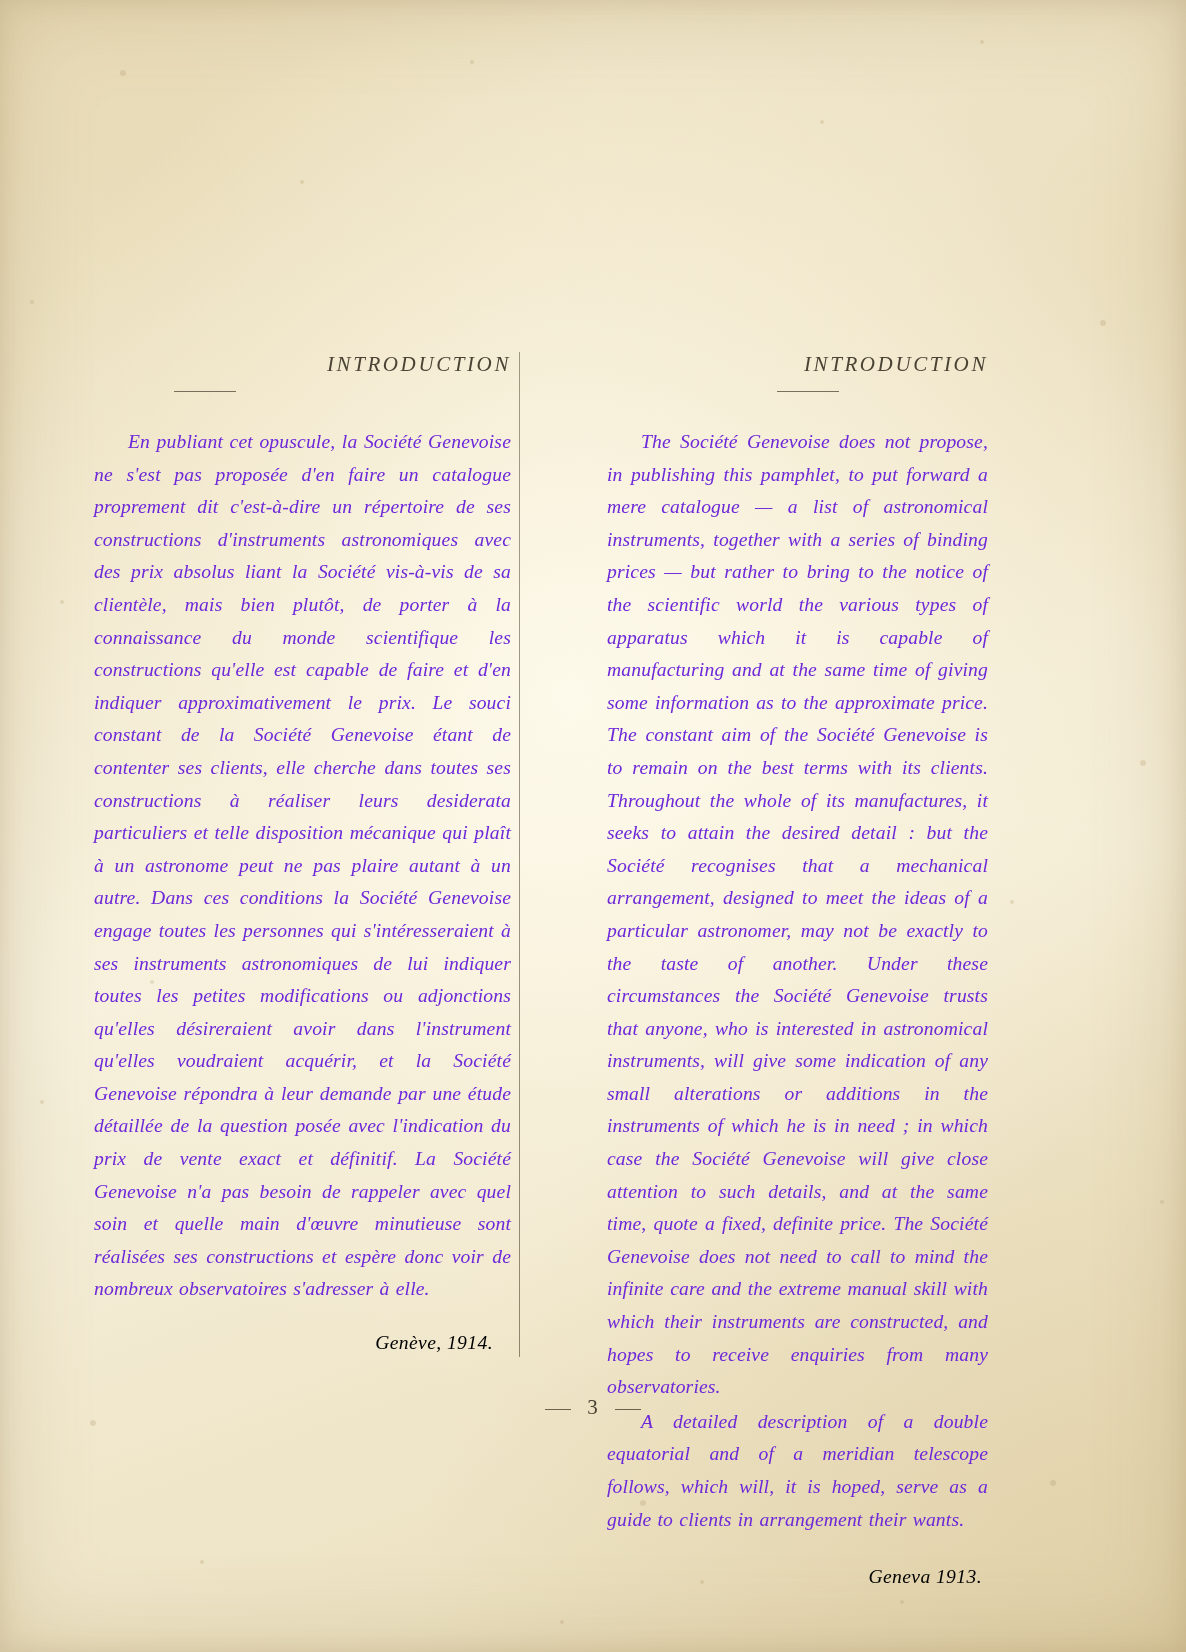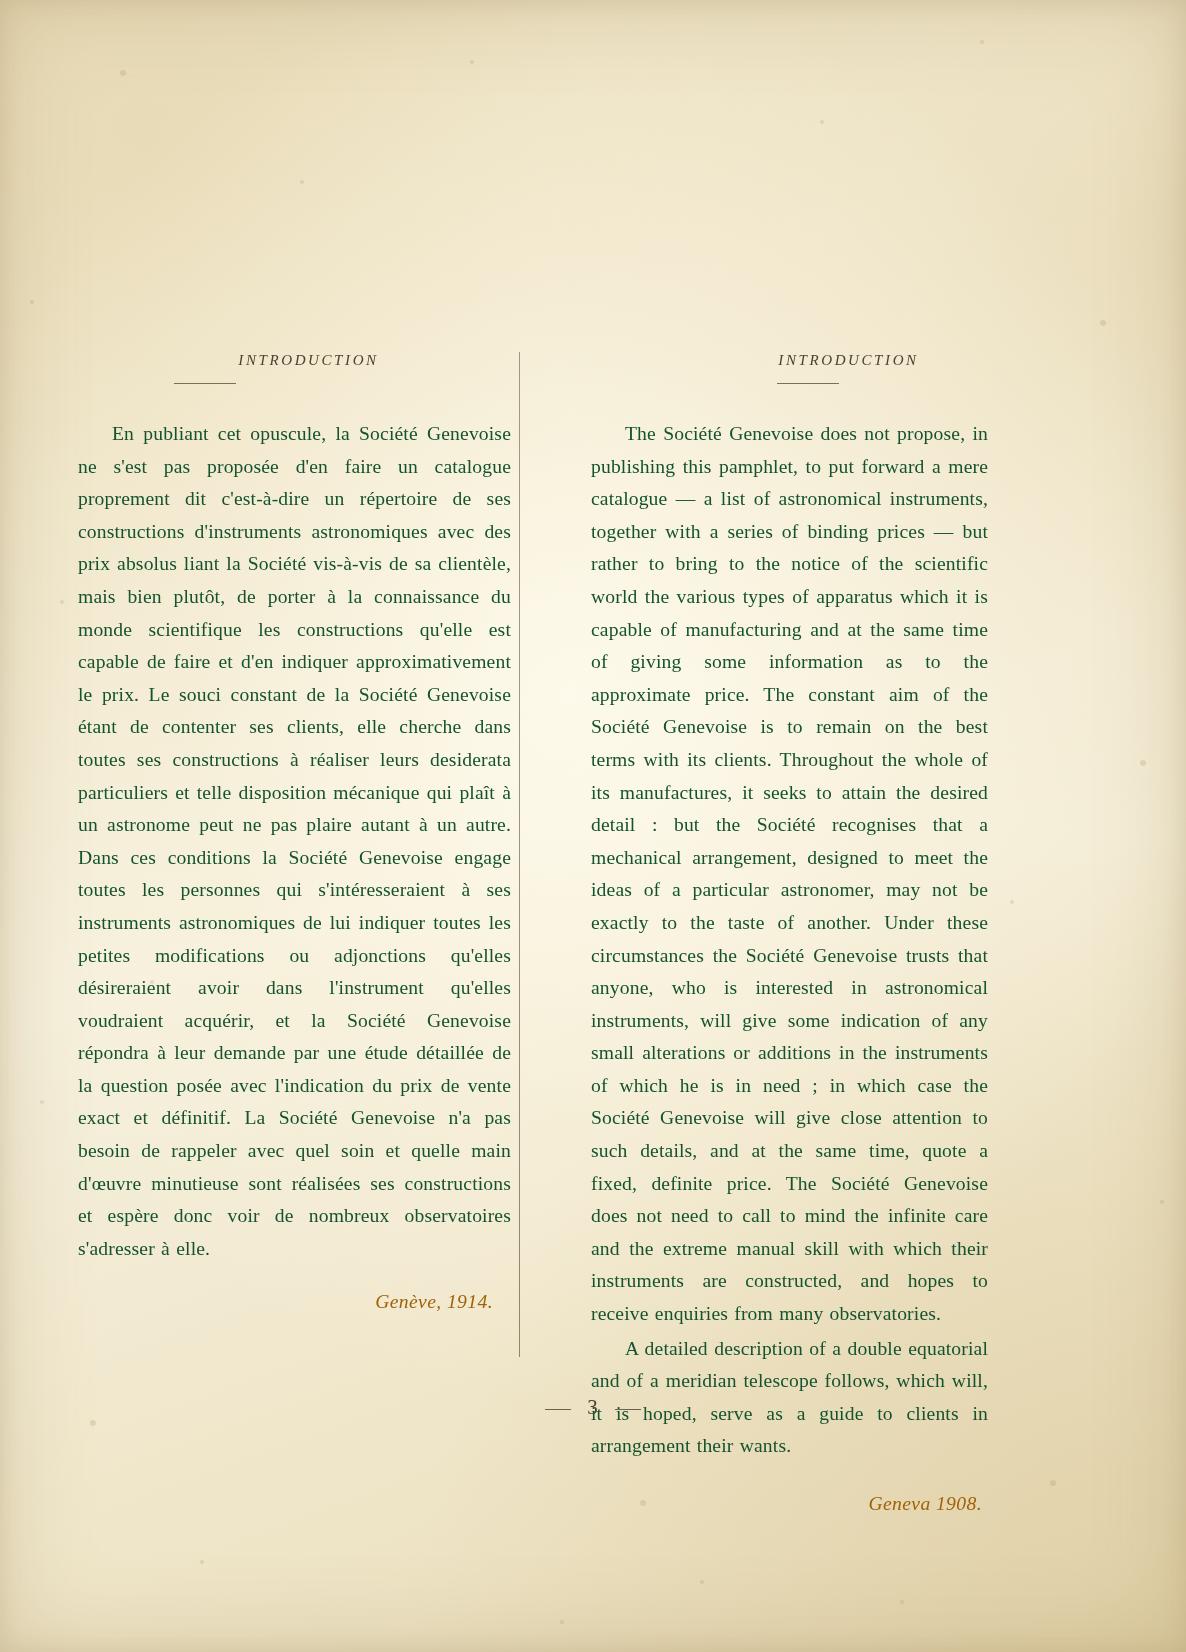--- a/index.html
+++ b/index.html
@@ -61,10 +61,10 @@
   }
   .col-head {
     font-style: italic;
-    font-size: 15px;
+    font-size: 21px;
     letter-spacing: 2.6px;
     color: #4a4334;
-    text-align: center;
+    text-align: right;
     margin: 0 0 0 28px;
   }
   .col-right .col-head { margin-left: 118px; }

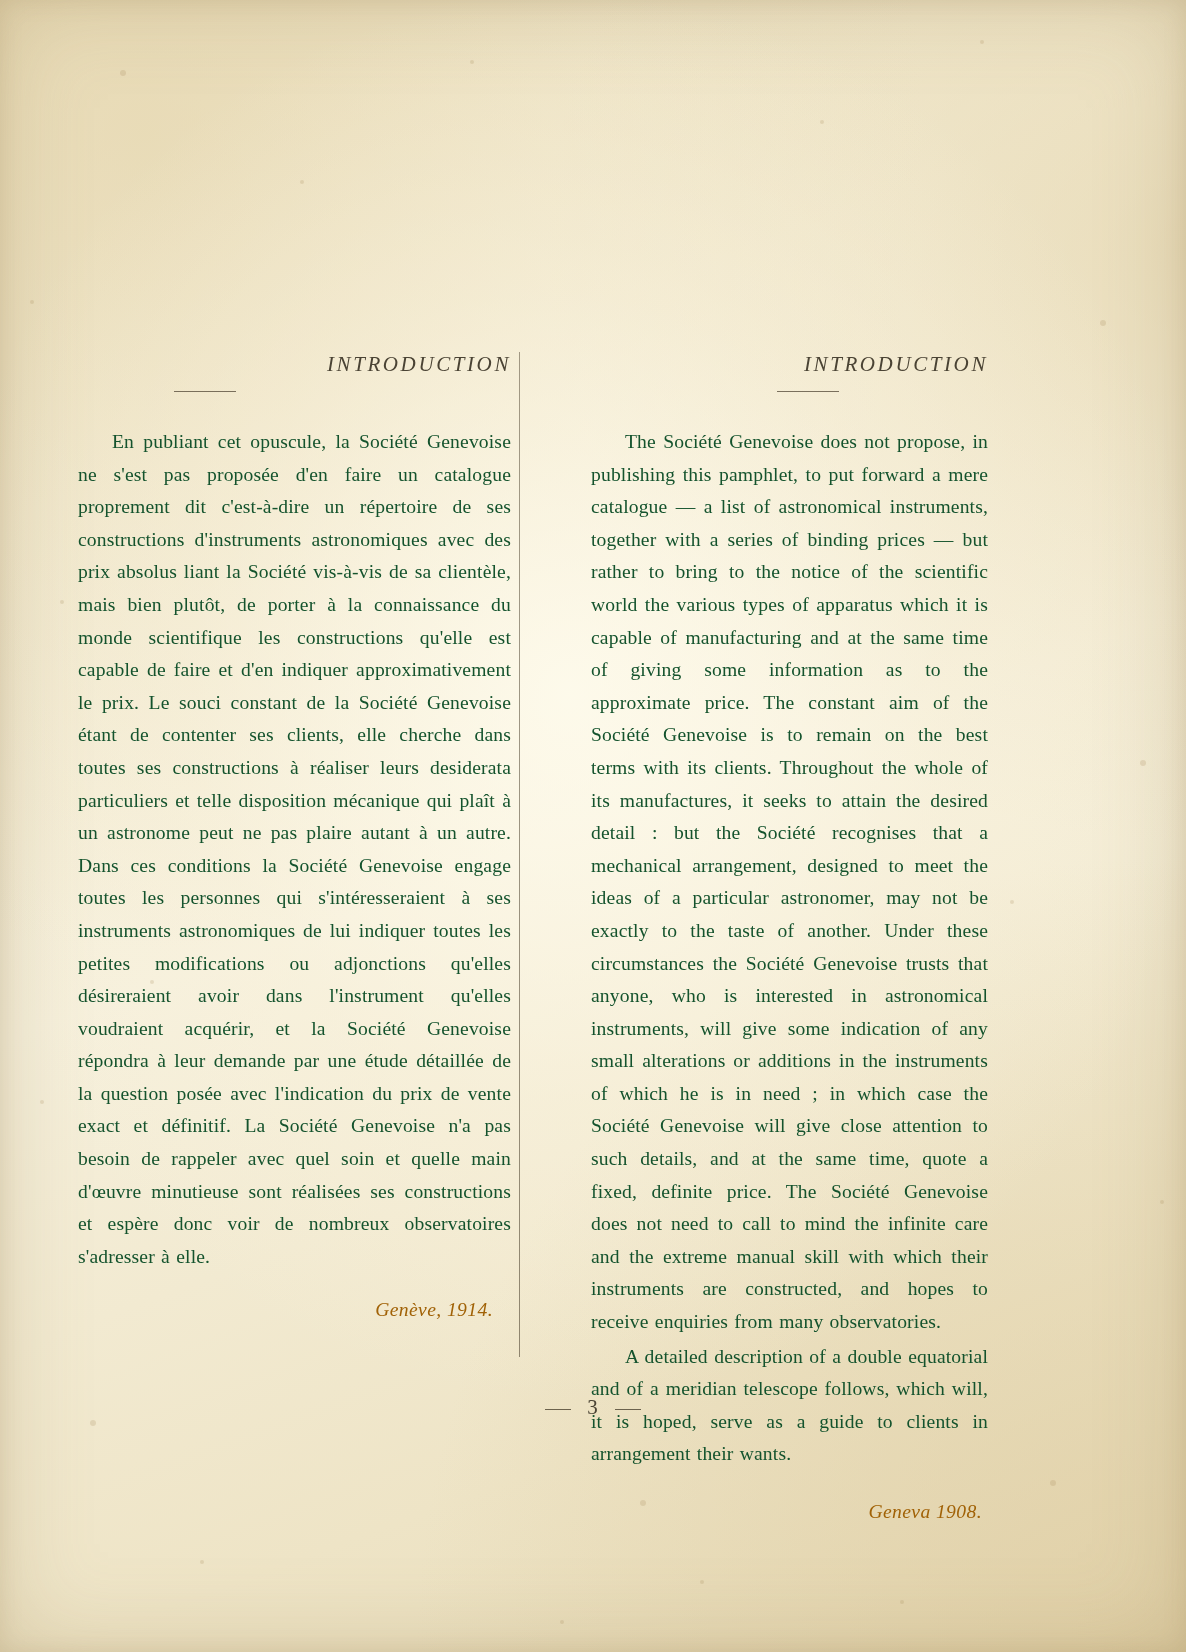--- a/index.html
+++ b/index.html
@@ -76,11 +76,12 @@
   }
   .col-right .head-rule { margin-left: 186px; }
   .body-text {
+    font-style: italic;
     font-size: 19.6px;
     line-height: 32.6px;
-    color: #14532d;
+    color: #6d28d9;
     text-align: justify;
-    margin: 34px 0 0 0;
+    margin: 34px 0 0 16px;
     letter-spacing: 0.15px;
     word-spacing: 1.2px;
   }

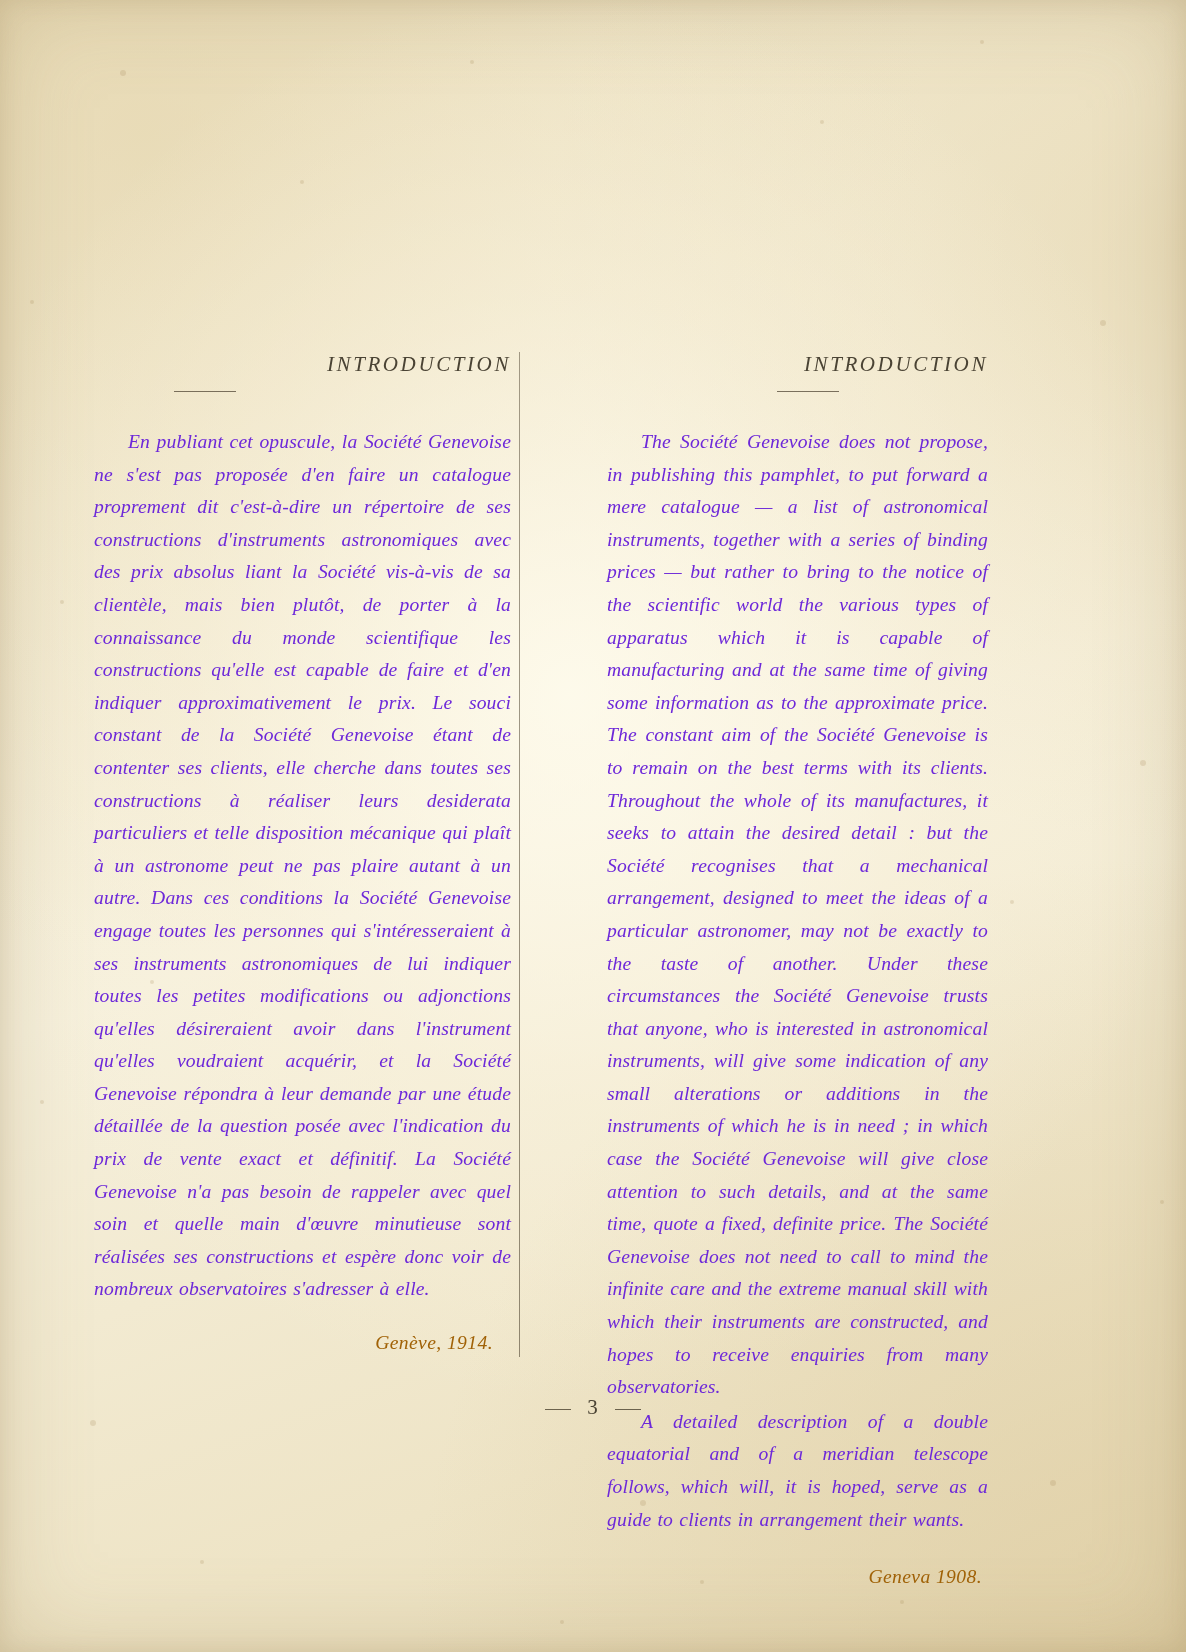--- a/index.html
+++ b/index.html
@@ -90,7 +90,7 @@
   .signature {
     font-style: italic;
     font-size: 19.6px;
-    color: #a16207;
+    color: #000000;
     text-align: right;
     margin-top: 26px;
     padding-right: 18px;

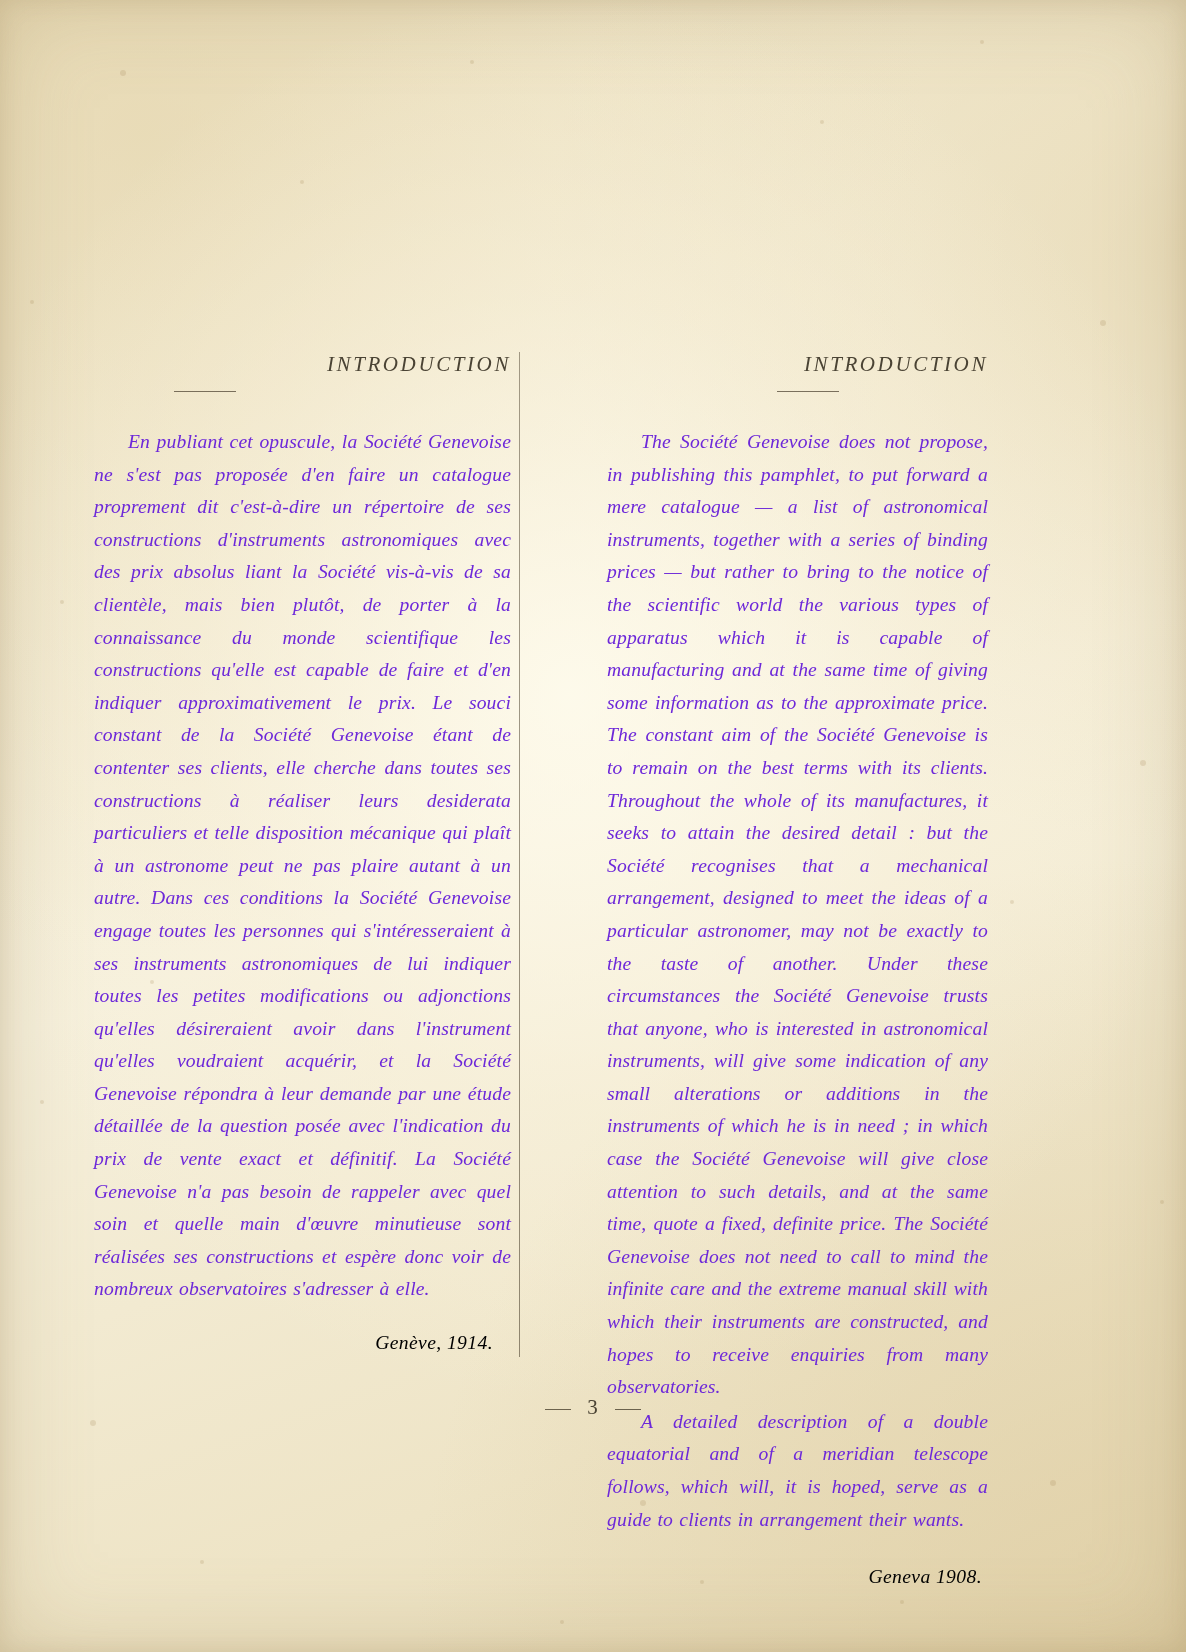--- a/index.html
+++ b/index.html
@@ -170,7 +170,7 @@
         <p>The Société Genevoise does not propose, in publishing this pamphlet, to put forward a mere catalogue — a list of astronomical instruments, together with a series of binding prices — but rather to bring to the notice of the scientific world the various types of apparatus which it is capable of manufacturing and at the same time of giving some information as to the approximate price. The constant aim of the Société Genevoise is to remain on the best terms with its clients. Throughout the whole of its manufactures, it seeks to attain the desired detail : but the Société recognises that a mechanical arrangement, designed to meet the ideas of a particular astronomer, may not be exactly to the taste of another. Under these circumstances the Société Genevoise trusts that anyone, who is interested in astronomical instruments, will give some indication of any small alterations or additions in the instruments of which he is in need ; in which case the Société Genevoise will give close attention to such details, and at the same time, quote a fixed, definite price. The Société Genevoise does not need to call to mind the infinite care and the extreme manual skill with which their instruments are constructed, and hopes to receive enquiries from many observatories.</p>
         <p>A detailed description of a double equatorial and of a meridian telescope follows, which will, it is hoped, serve as a guide to clients in arrangement their wants.</p>
       </div>
-      <div class="signature">Geneva 1908.</div>
+      <div class="signature">Geneva 1913.</div>
     </div>
 
   </div>

